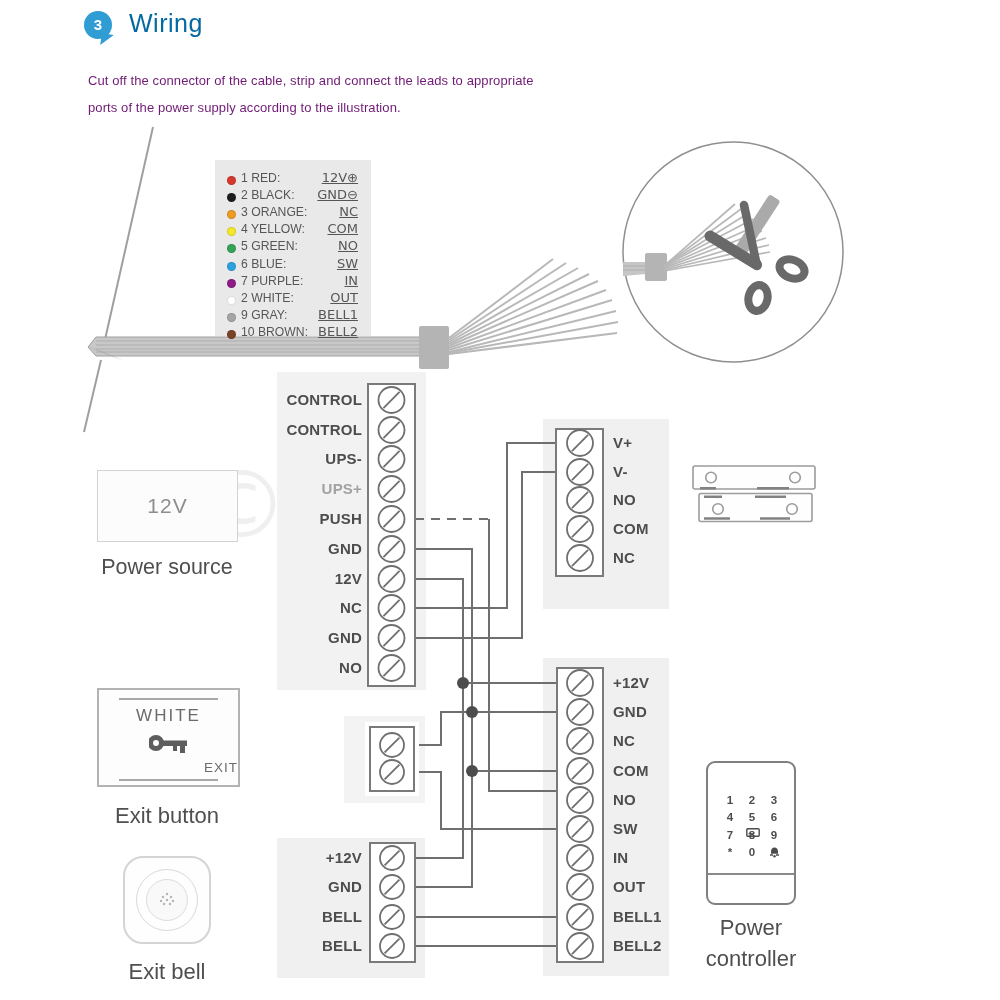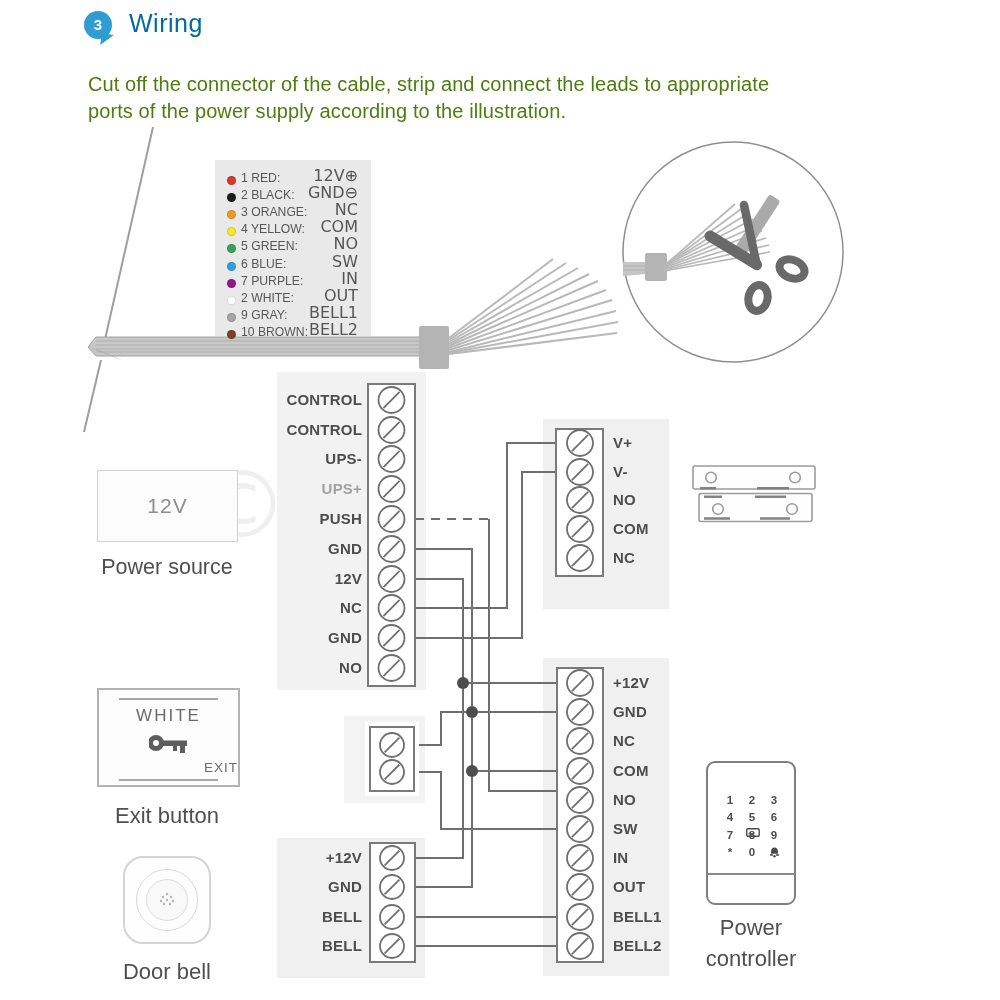--- a/index.html
+++ b/index.html
@@ -15,7 +15,7 @@
   #step-tail{left:101px;top:34px;width:0;height:0;border-top:12px solid #2f9cd4;
       border-right:12px solid transparent;transform:rotate(8deg);}
   #page-title{left:129px;top:9px;font-size:25px;color:#0369a1;letter-spacing:.5px;}
-  .intro-line{left:88px;width:860px;font-size:20px;color:#4d7c0f;letter-spacing:.1px;}
+  .intro-line{left:88px;width:860px;font-size:13px;color:#701a75;letter-spacing:.1px;}
   
   #legend{left:215px;top:160px;width:156px;height:176px;background:#e9e9e9;z-index:4;
       padding:8px 13px 0 12px;box-sizing:border-box;}

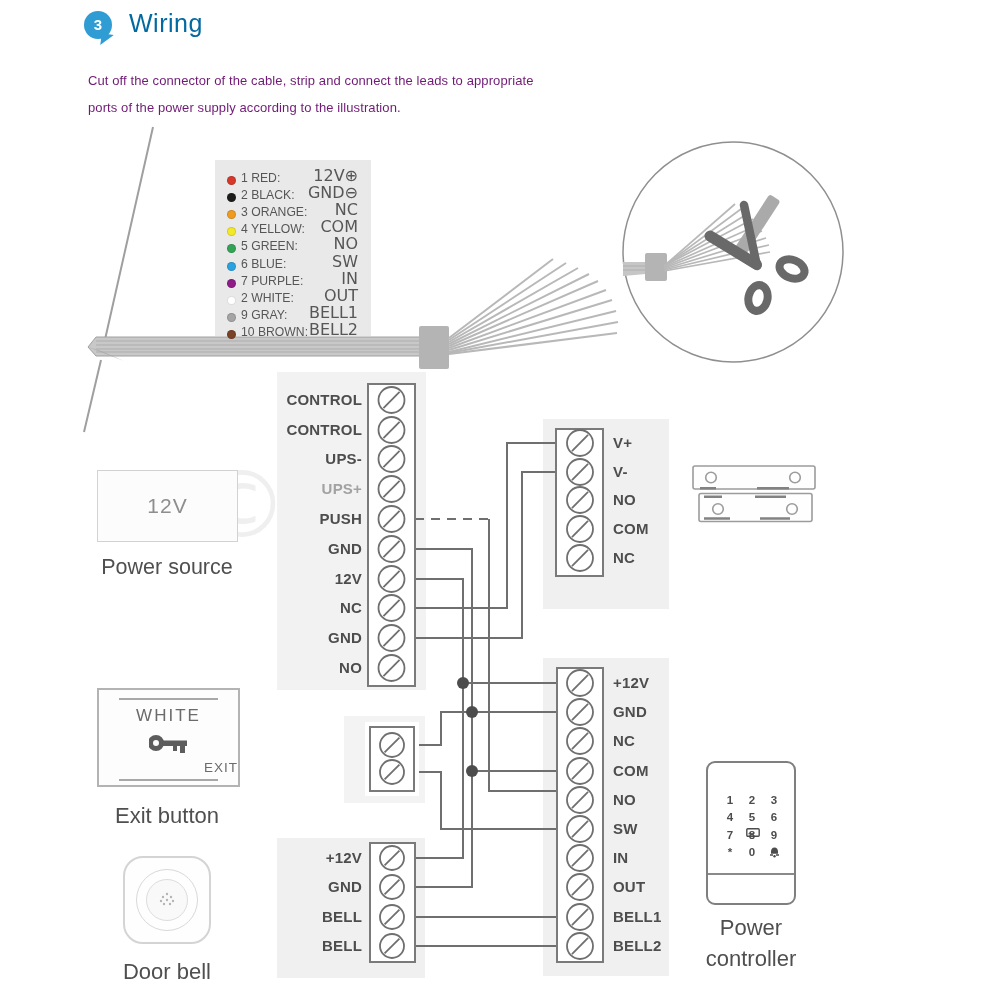--- a/index.html
+++ b/index.html
@@ -23,7 +23,7 @@
   .leg-dot{width:9px;height:9px;border-radius:50%;margin-right:5px;flex:0 0 auto;
       border:1px solid rgba(0,0,0,.13);box-sizing:border-box;}
   .leg-label{font-size:12.2px;color:#565656;font-weight:500;white-space:nowrap;}
-  .leg-val{margin-left:auto;font-family:"DejaVu Sans",sans-serif;font-size:16px;color:#565656;}
+  .leg-val{margin-left:auto;font-family:"DejaVu Sans",sans-serif;font-size:13px;color:#565656;text-decoration:underline;}
   
   .tlabel{position:absolute;z-index:4;height:20px;line-height:20px;font-size:15px;
       font-weight:bold;color:#4d4d4d;letter-spacing:.2px;}

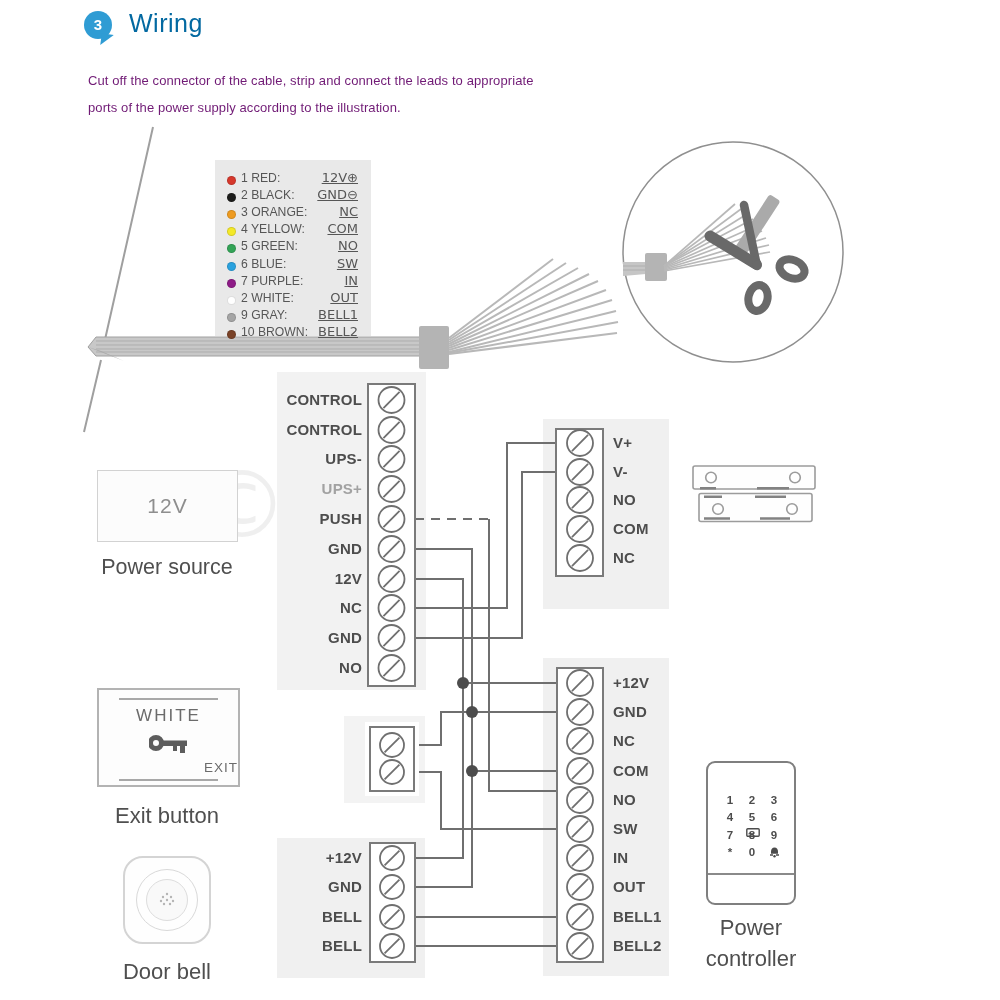--- a/index.html
+++ b/index.html
@@ -348,7 +348,7 @@
           </g>
         </svg></div>
   </div>
-  <div class="caption" style="left:47px;top:959px;width:240px;font-size:22px;">Door bell</div>
+  <div class="caption" style="left:47px;top:959px;width:240px;font-size:22px;">Exit bell</div>
 
 
   <div class="lay4" id="controller">

